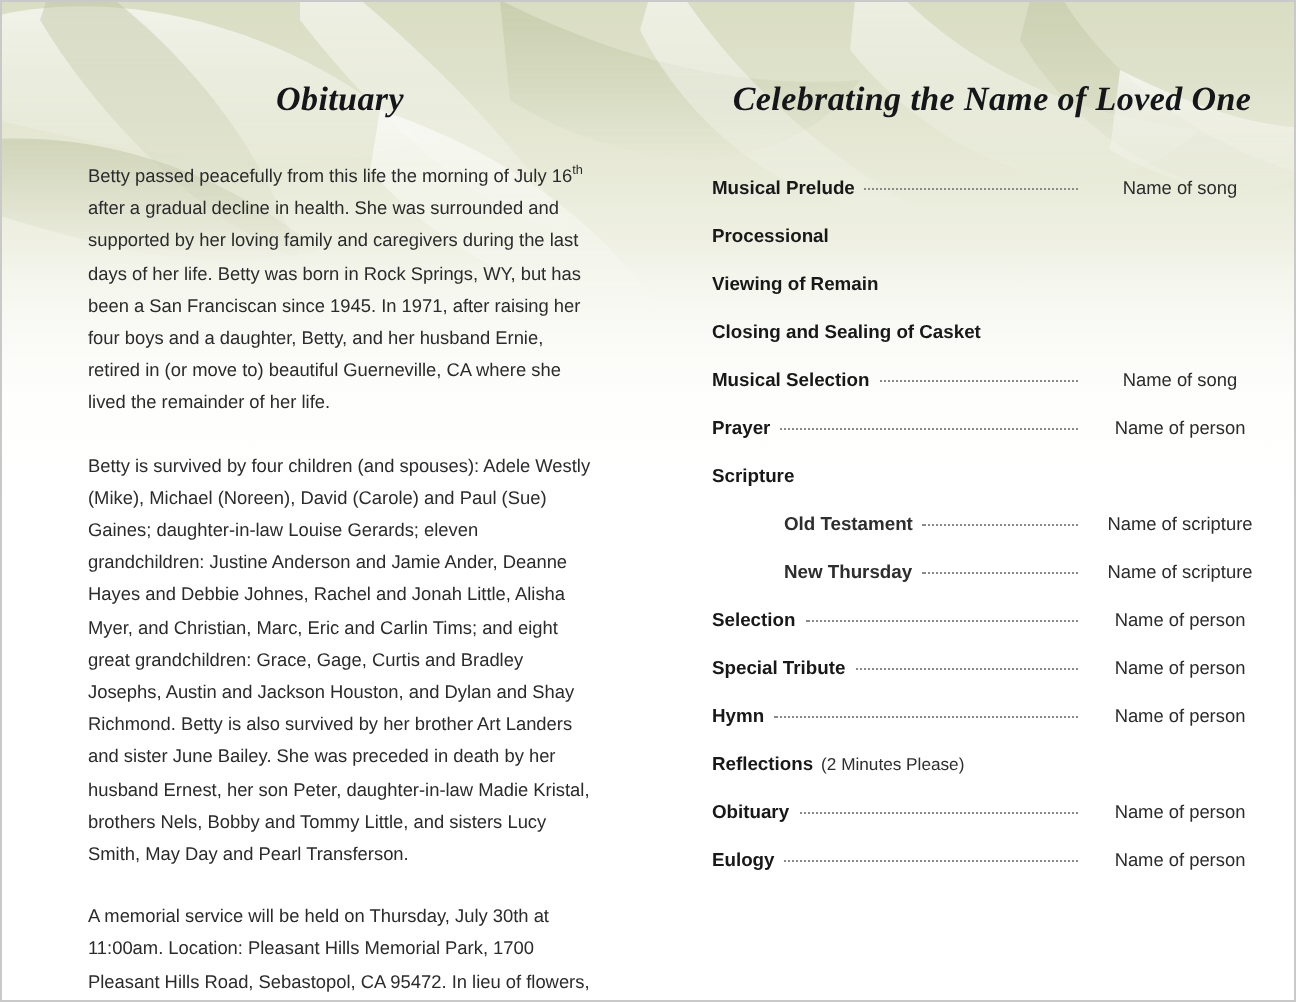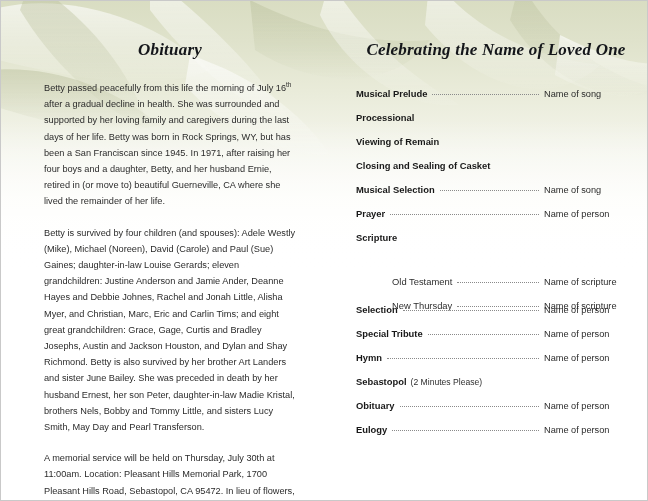--- a/index.html
+++ b/index.html
@@ -150,7 +150,7 @@
     color: #2b2b2b;
     flex: 0 0 auto;
     width: 92px;
-    text-align: left;
+    text-align: center;
   }
   .spacer {
     flex: 1 1 auto;

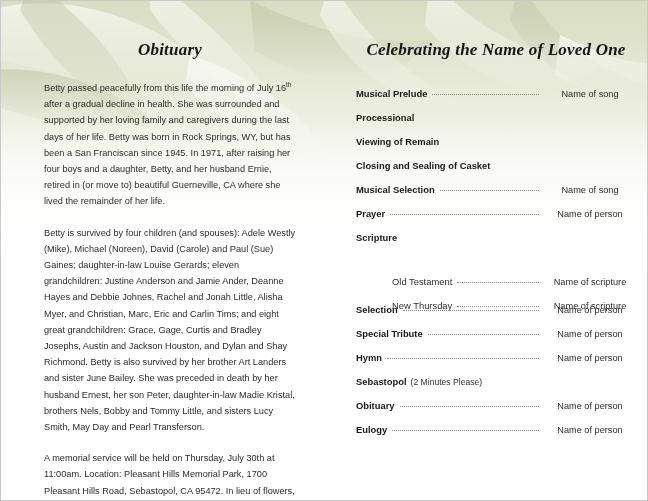--- a/index.html
+++ b/index.html
@@ -125,9 +125,8 @@
     flex: 0 0 auto;
   }
   .order-row.sub .row-label {
-    font-weight: normal;
+    font-weight: bold;
     color: #2e2e2e;
-    margin-top: 20px;
   }
   .row-note {
     font-size: 8.6px;

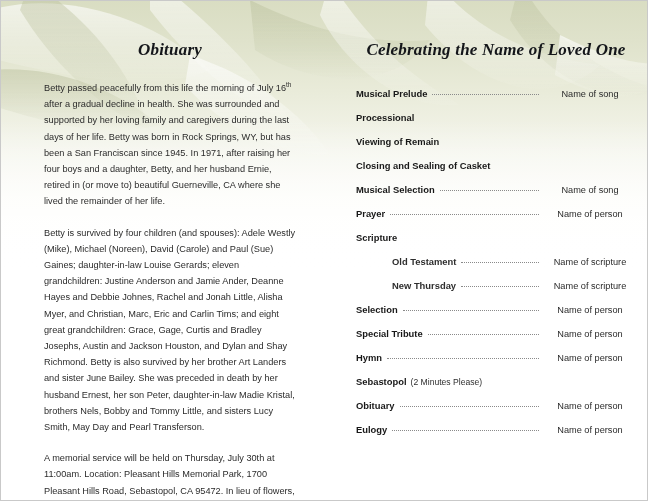--- a/index.html
+++ b/index.html
@@ -261,7 +261,7 @@
             <span class="row-value">Name of person</span>
           </div>
           <div class="order-row head-only">
-            <span class="row-label">Sebastopol</span>
+            <span class="row-label">Reflections</span>
             <span class="row-note">(2 Minutes Please)</span>
             <span class="spacer"></span>
           </div>

